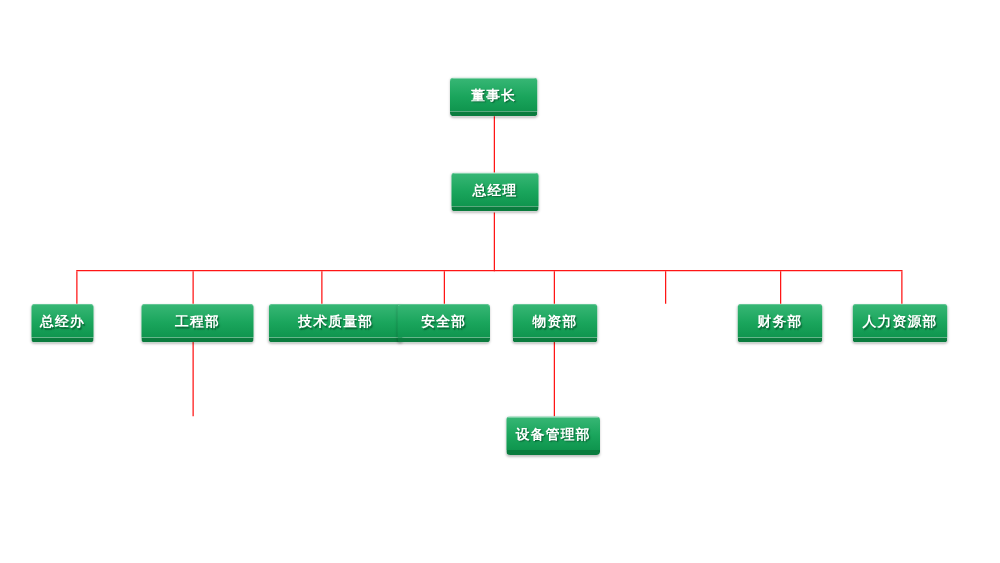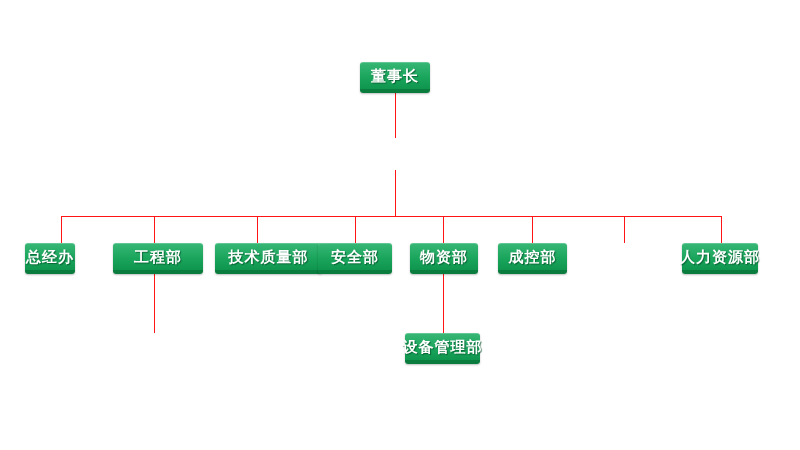--- a/index.html
+++ b/index.html
@@ -32,7 +32,7 @@
     justify-content:center;
     box-sizing:content-box;
     color:var(--node-text);
-    font-size:15px;
+    font-size:11px;
     font-weight:bold;
     letter-spacing:1px;
     background:linear-gradient(to bottom, var(--node-top) 0%, var(--node-mid) 55%, var(--node-bottom) 100%);

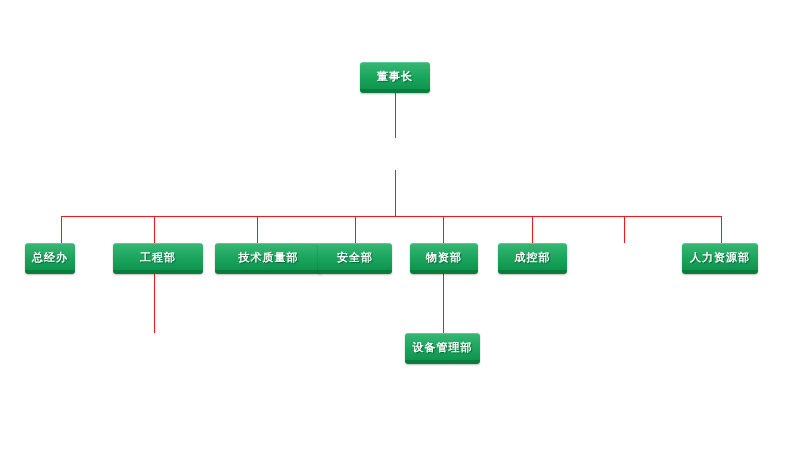--- a/index.html
+++ b/index.html
@@ -67,6 +67,7 @@
 
   <div class="node" style="left:360px;top:62px;width:70px">董事长</div>
 
+  <div class="node" style="left:361px;top:138px;width:70px">总经理</div>
 
   <div class="node" style="left:25px;top:243px;width:50px">总经办</div>
   <div class="node" style="left:113px;top:243px;width:90px">工程部</div>

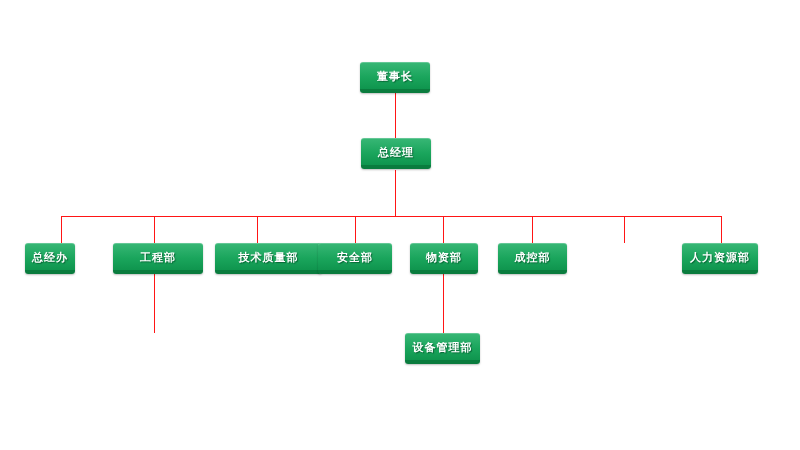--- a/index.html
+++ b/index.html
@@ -74,7 +74,6 @@
   <div class="node" style="left:215px;top:243px;width:107px">技术质量部</div>
   <div class="node" style="left:318px;top:243px;width:74px">安全部</div>
   <div class="node" style="left:410px;top:243px;width:68px">物资部</div>
-  <div class="node" style="left:498px;top:243px;width:69px">成控部</div>
   <div class="node" style="left:682px;top:243px;width:76px">人力资源部</div>
 
   <div class="node" style="left:405px;top:333px;width:75px">设备管理部</div>

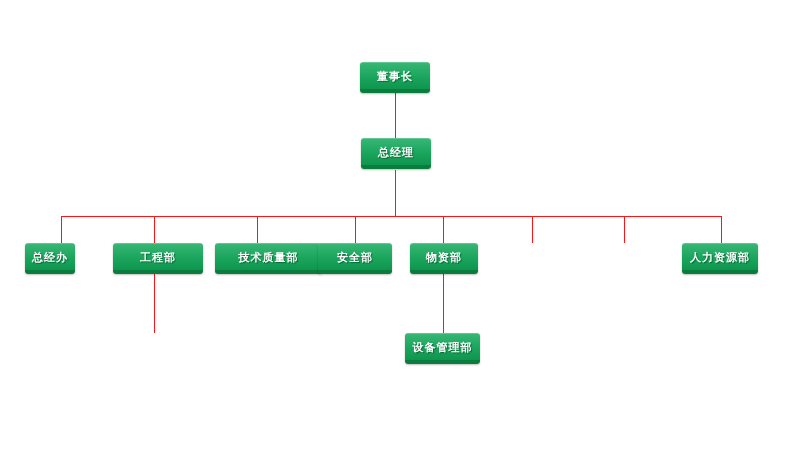--- a/index.html
+++ b/index.html
@@ -74,6 +74,7 @@
   <div class="node" style="left:215px;top:243px;width:107px">技术质量部</div>
   <div class="node" style="left:318px;top:243px;width:74px">安全部</div>
   <div class="node" style="left:410px;top:243px;width:68px">物资部</div>
+  <div class="node" style="left:590px;top:243px;width:68px">财务部</div>
   <div class="node" style="left:682px;top:243px;width:76px">人力资源部</div>
 
   <div class="node" style="left:405px;top:333px;width:75px">设备管理部</div>

